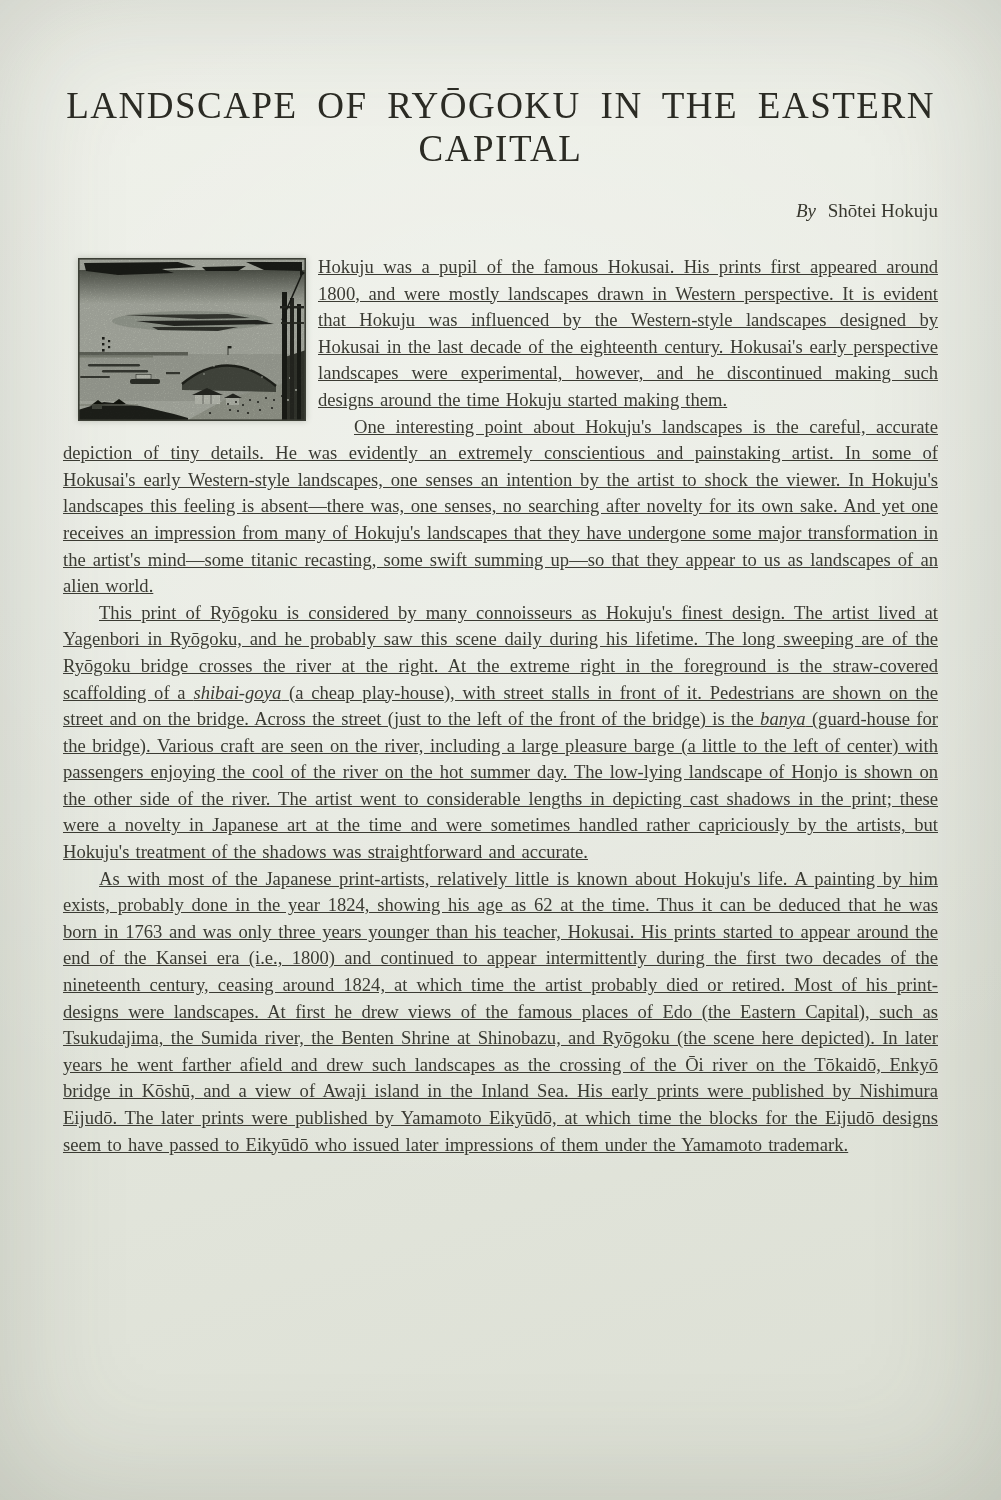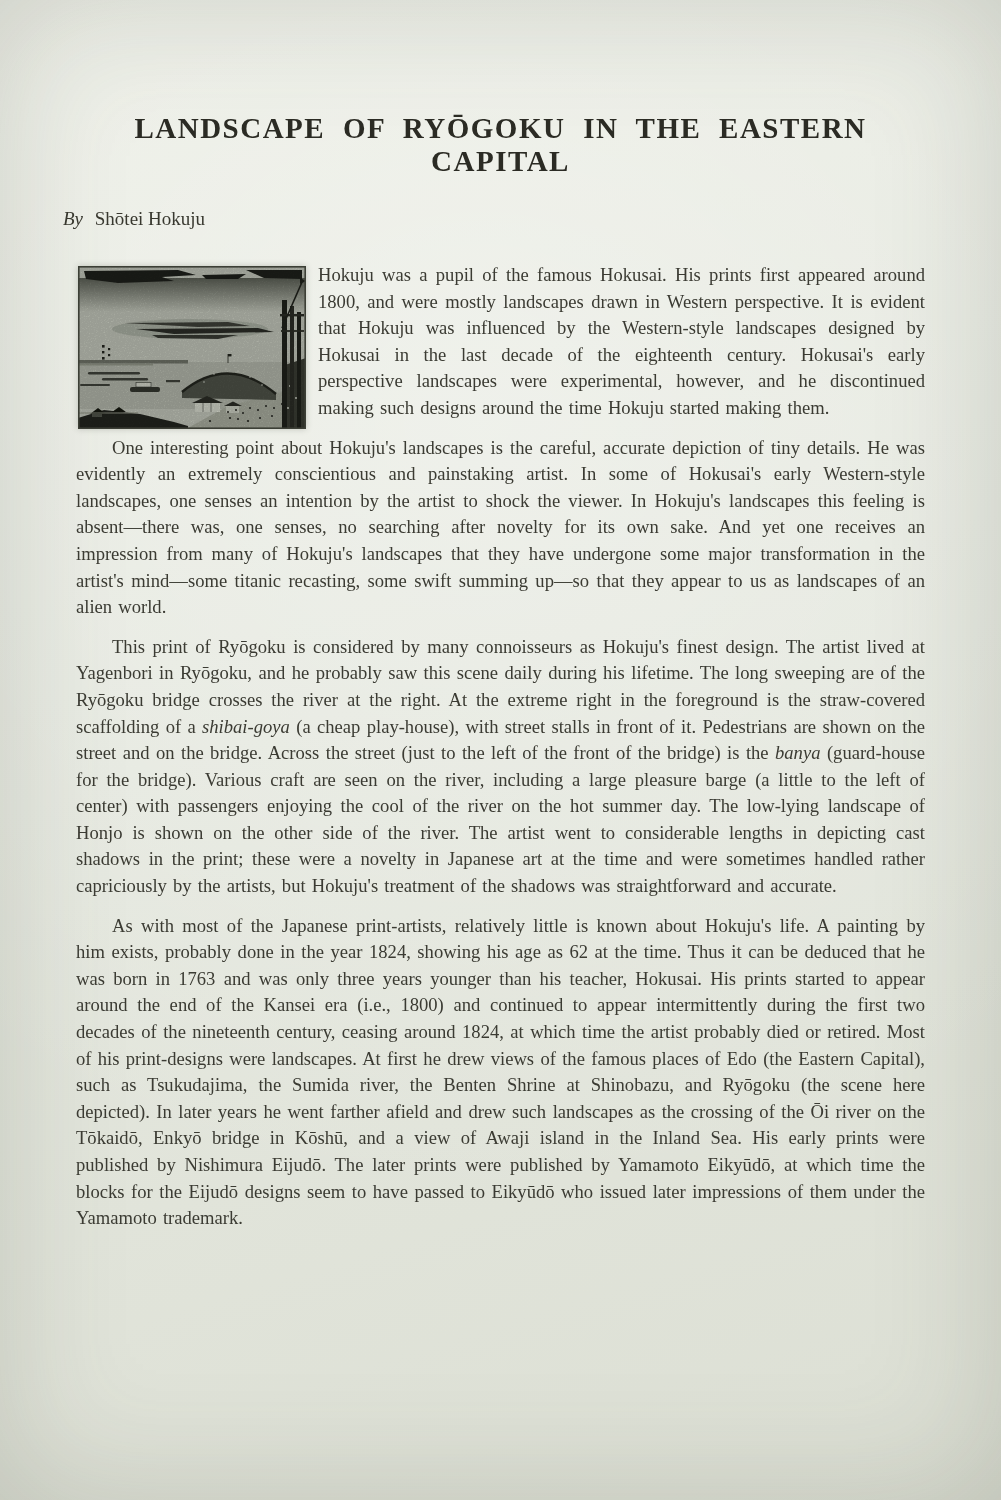--- a/index.html
+++ b/index.html
@@ -17,9 +17,9 @@
   }
   .content{padding:0 63px;}
   h1.title{
-    margin:0;padding-top:112px;
+    margin:0;padding-top:84px;
     text-align:center;
-    font-size:29px;font-weight:700;
+    font-size:37px;font-weight:400;
     letter-spacing:1.5px;word-spacing:9px;
     color:#2b2b24;
   }

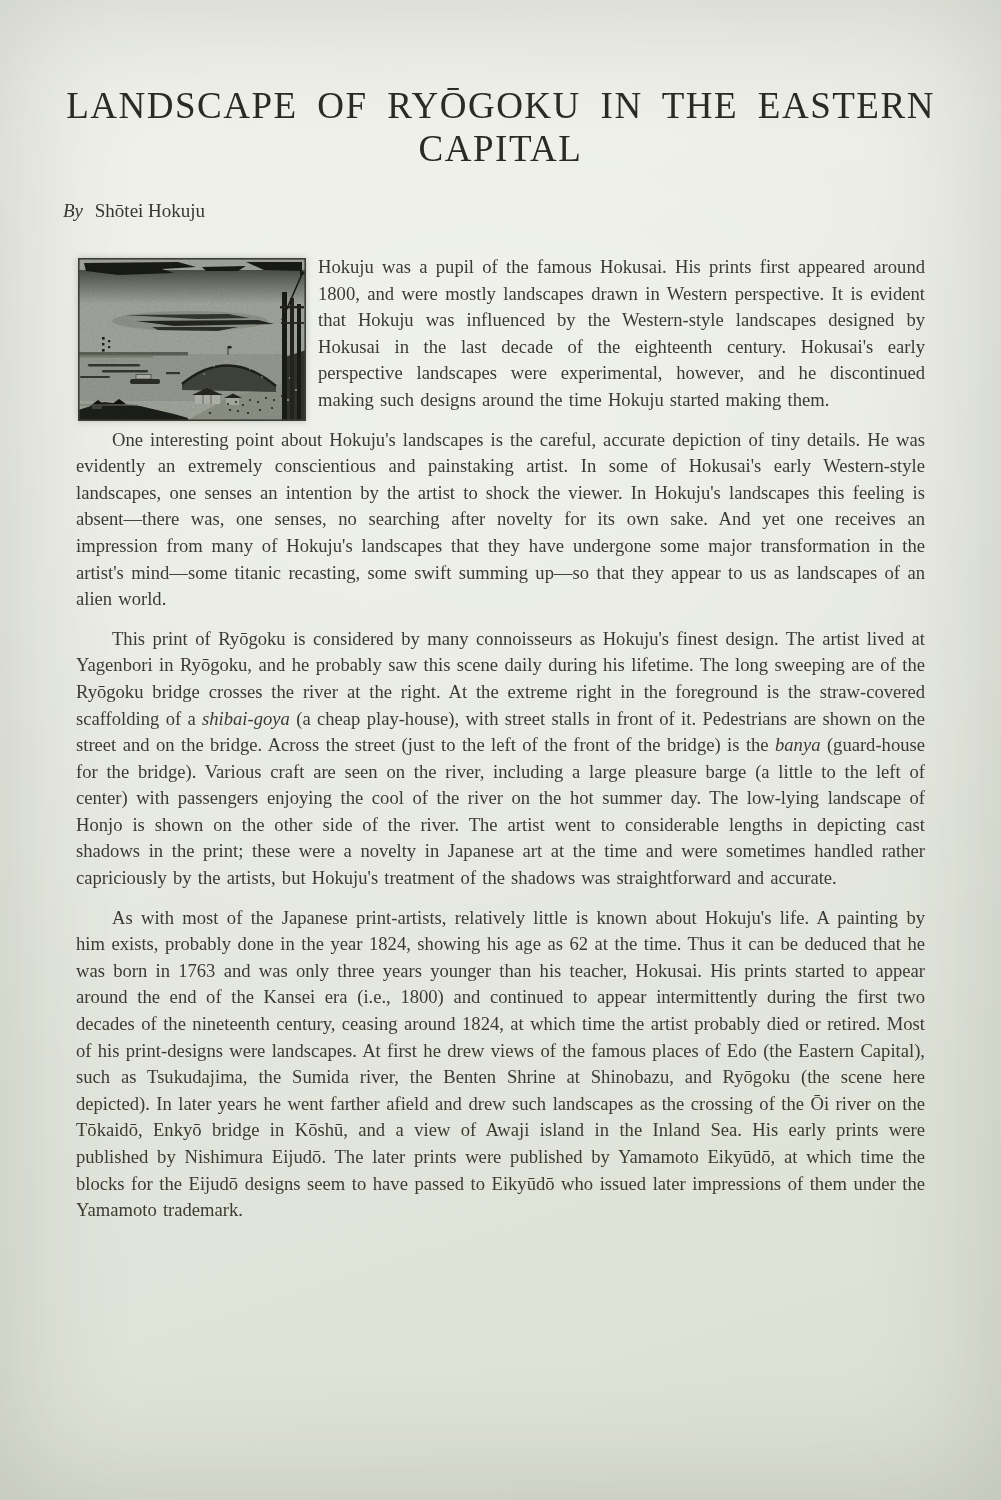--- a/index.html
+++ b/index.html
@@ -23,7 +23,7 @@
     letter-spacing:1.5px;word-spacing:9px;
     color:#2b2b24;
   }
-  .byline{margin:30px 0 0;text-align:left;font-size:19px;color:#38382f;}
+  .byline{margin:30px 0 0;text-align:right;font-size:19px;color:#38382f;}
   .byline em{margin-right:7px;}
   .edition{margin:25px 0 0;text-align:center;font-size:17px;letter-spacing:.4px;word-spacing:3px;color:#3a3a32;}
   .body{

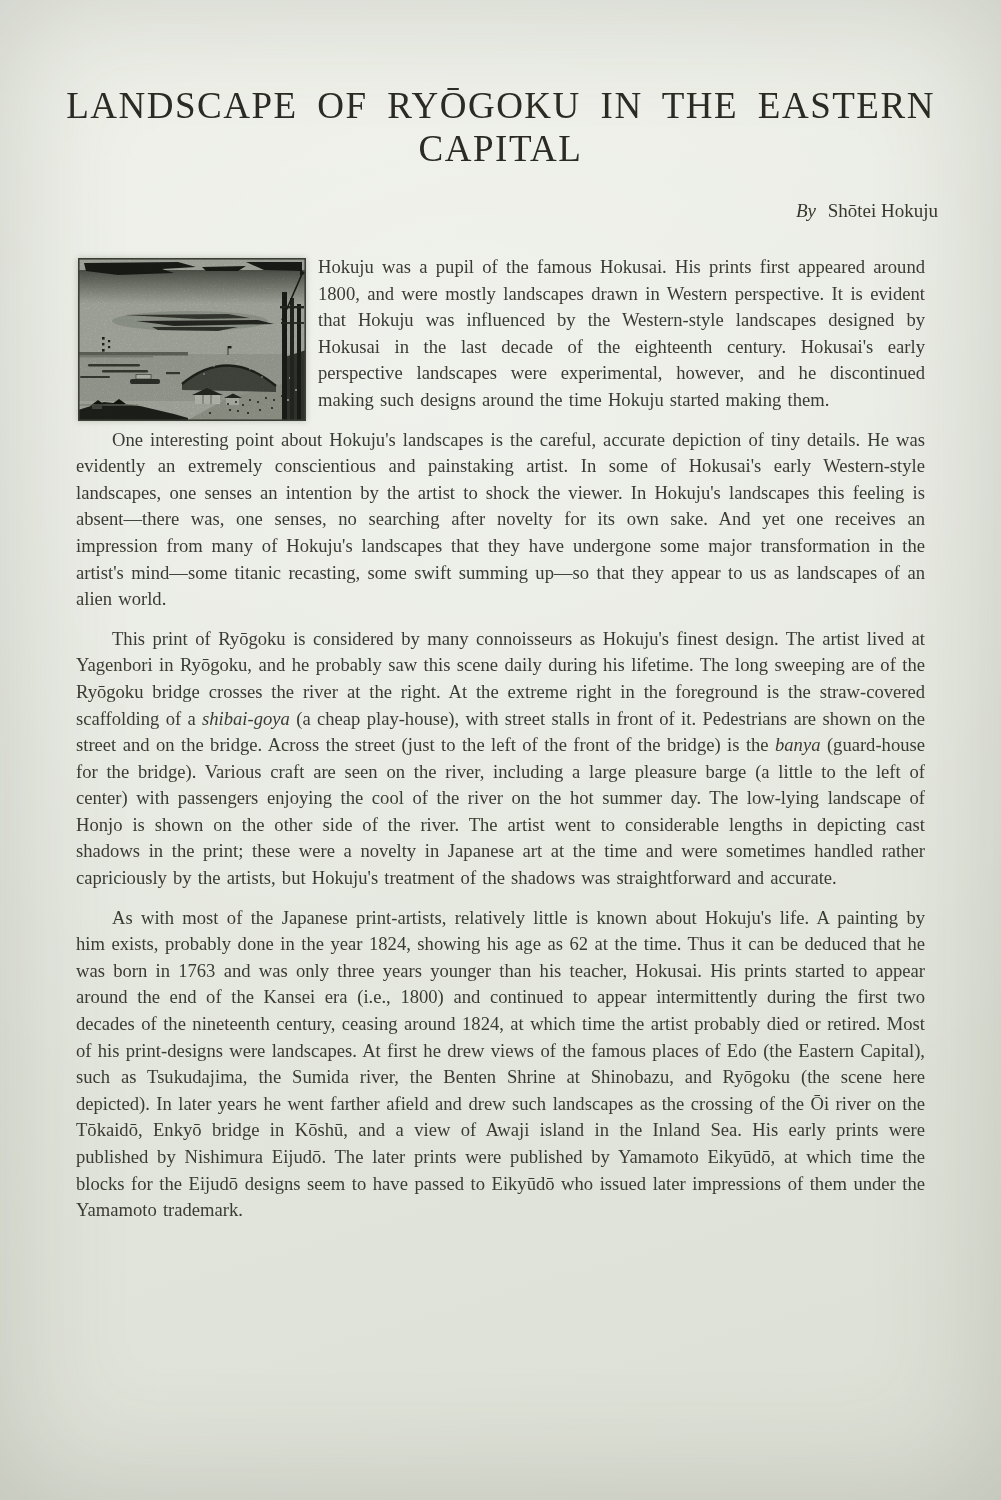--- a/index.html
+++ b/index.html
@@ -39,7 +39,7 @@
     box-shadow:0 0 6px rgba(50,54,44,.25);
   }
   figure.print svg{display:block;width:100%;height:100%;}
-  p.para{margin:13px;padding:0;color:#3b3b33;}
+  p.para{margin:0;padding:0;color:#3b3b33;text-decoration:underline;}
   p.indent{text-indent:36px;}
   p.para em{font-style:italic;}
   .signature{

